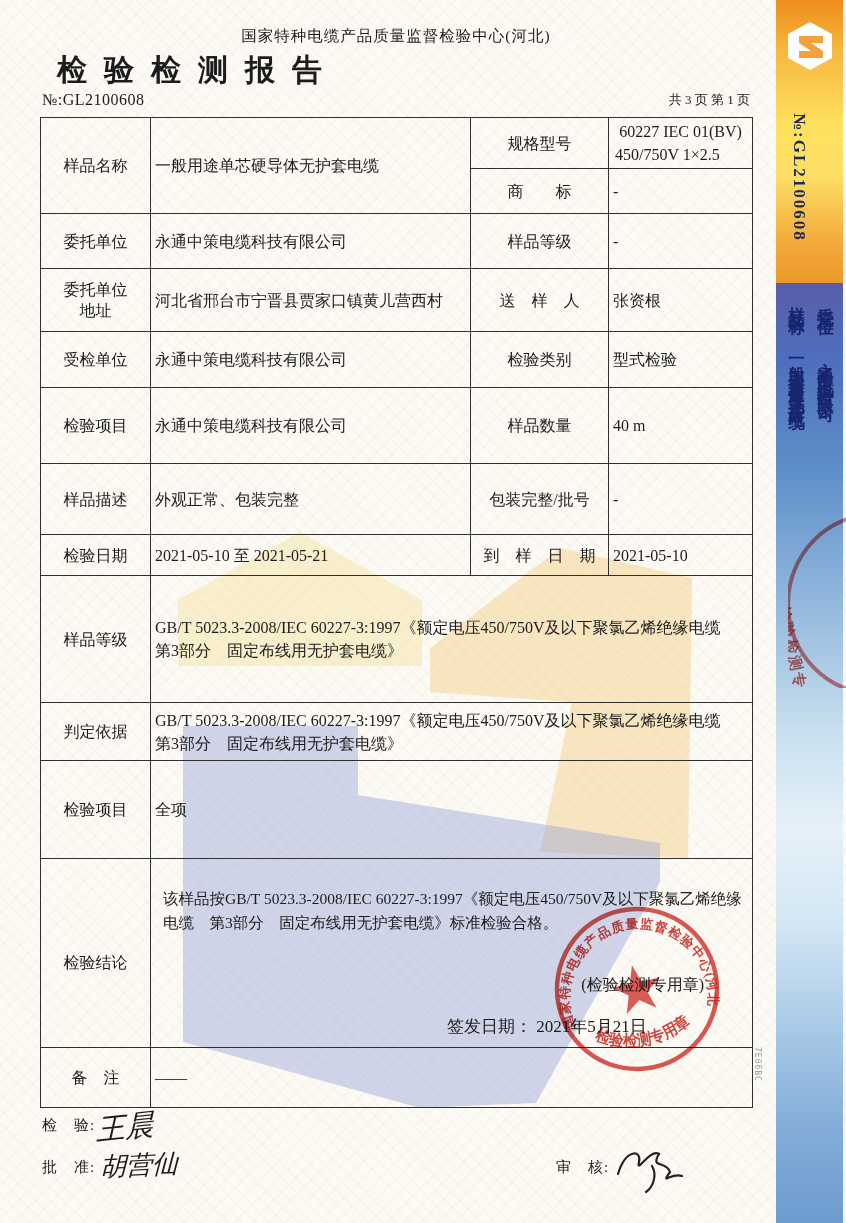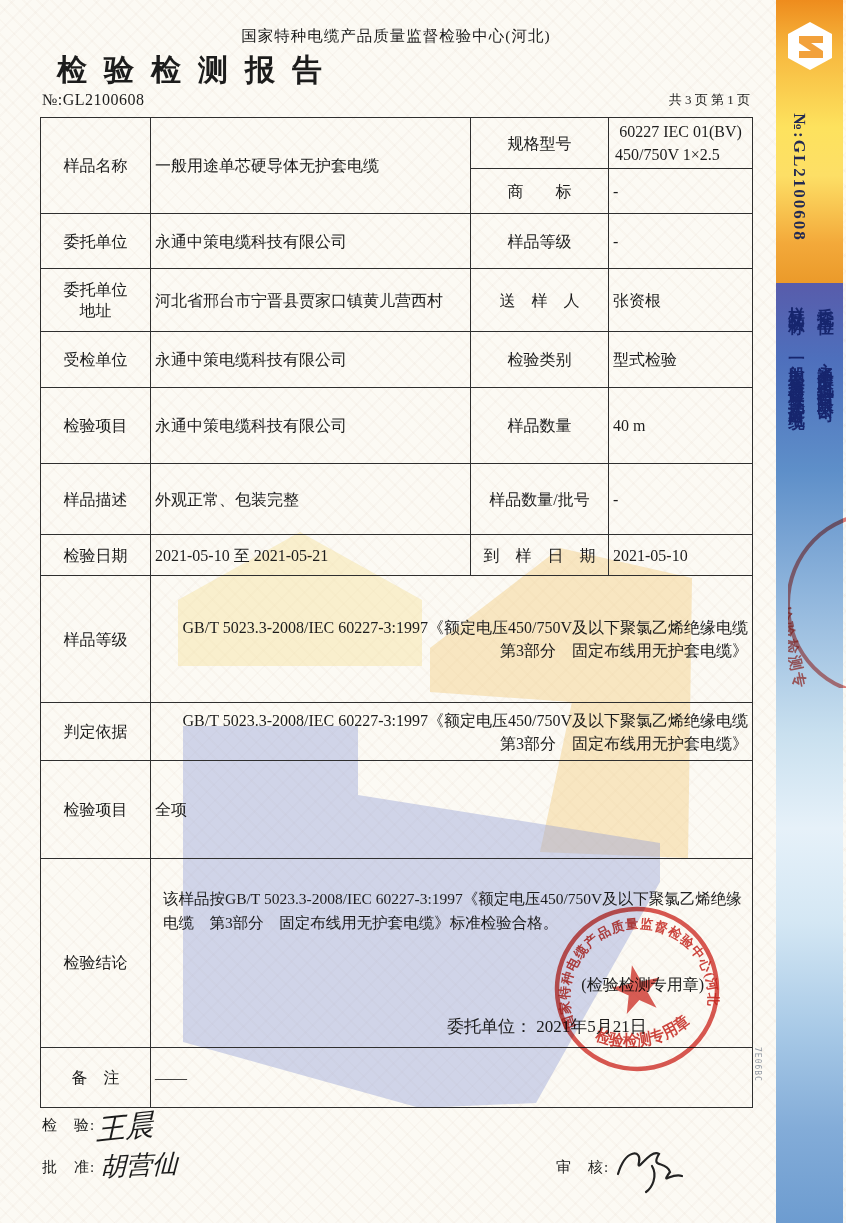--- a/index.html
+++ b/index.html
@@ -137,7 +137,7 @@
   <tr style="height:71px">
     <td class="lbl">样品描述</td>
     <td class="val">外观正常、包装完整</td>
-    <td class="lbl">样品数量/批号</td>
+    <td class="lbl">包装完整/批号</td>
     <td class="val">-</td>
   </tr>
   <tr style="height:41px">

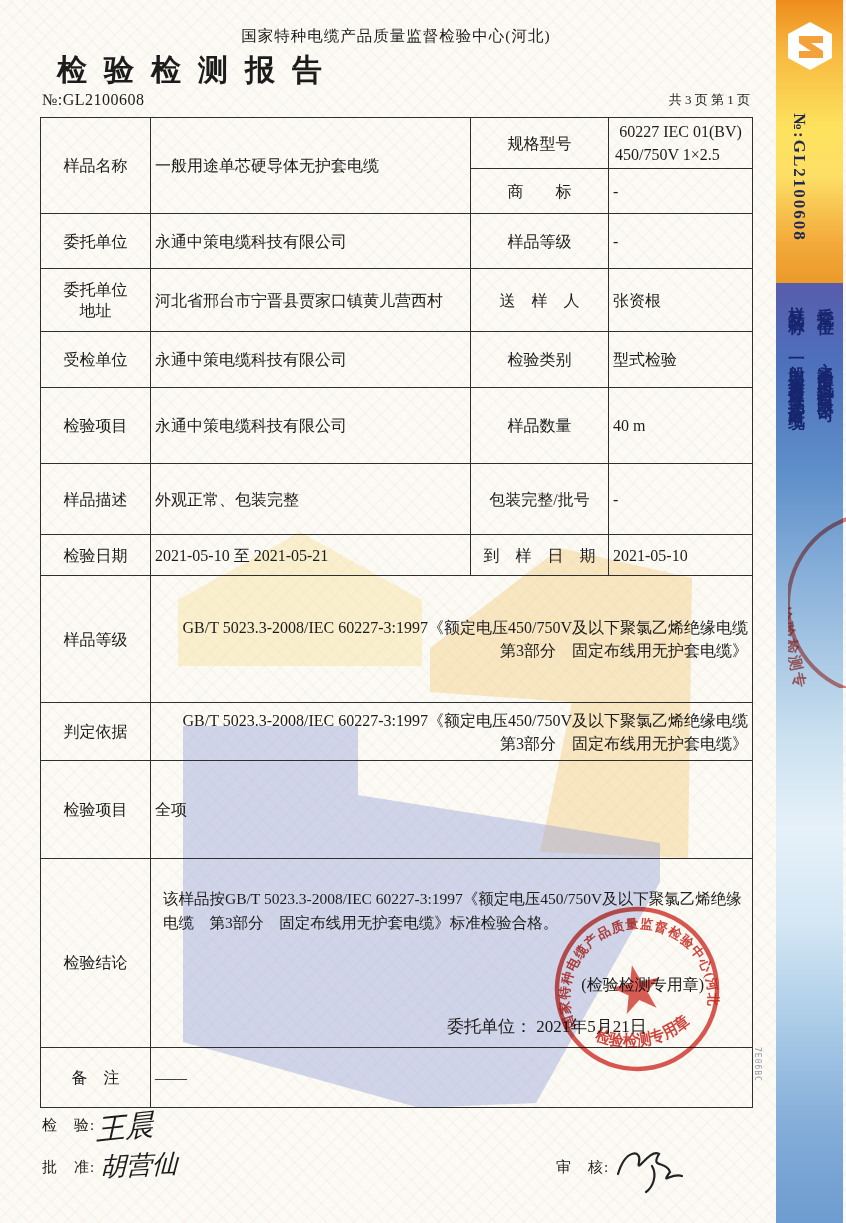--- a/index.html
+++ b/index.html
@@ -31,7 +31,7 @@
     font-size:16px;line-height:1.45;background:transparent;}
   td.lbl{text-align:center;}
   td.val{padding-left:16px;font-size:16px;}
-  td.val-sm{padding-left:8px;font-size:14.5px;line-height:1.65;text-align:right;}
+  td.val-sm{padding-left:8px;font-size:14.5px;line-height:1.65;}
   .spec-cell{font-size:13px;line-height:1.5;padding:2px 3px;}
   .spec-l1{text-align:center;}
   .spec-l2{text-align:left;padding-left:2px;}

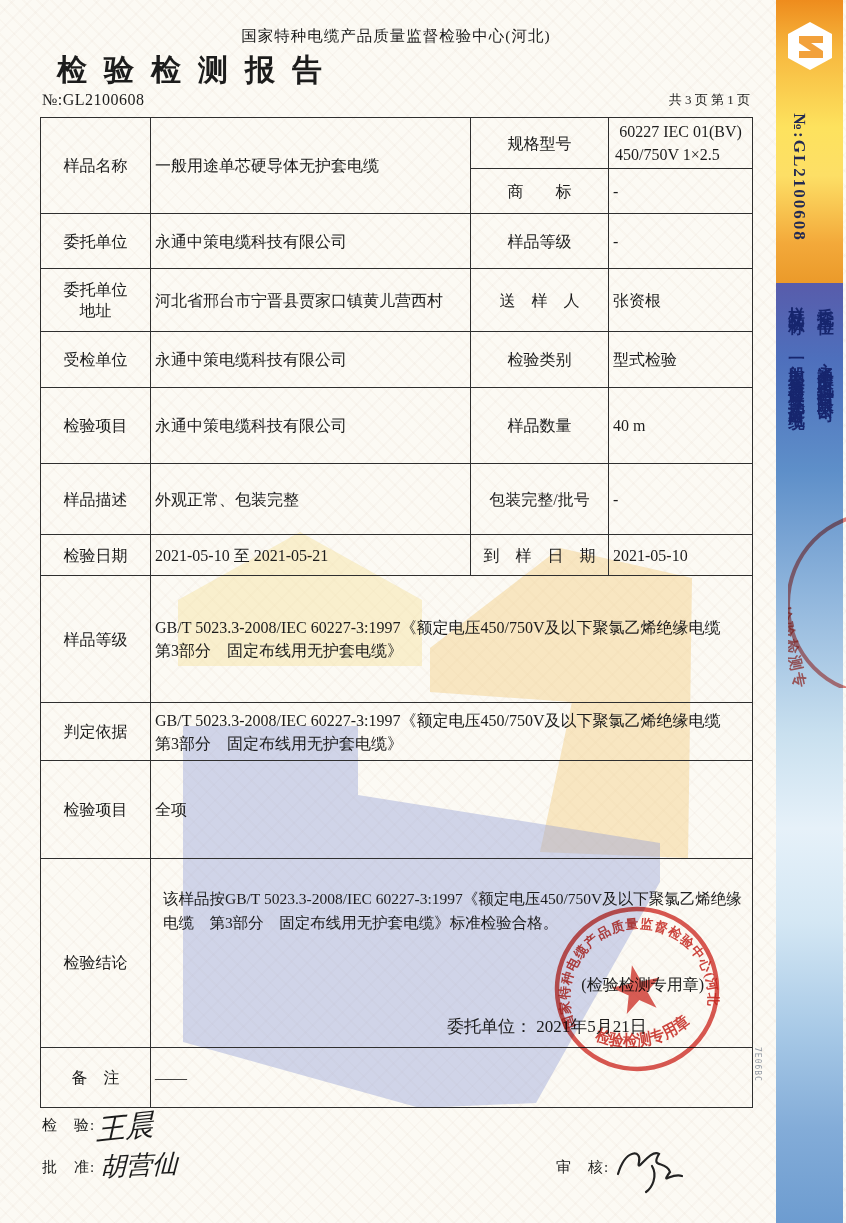--- a/index.html
+++ b/index.html
@@ -164,7 +164,7 @@
       <div class="concl-text">该样品按GB/T 5023.3-2008/IEC 60227-3:1997《额定电压450/750V及以下聚氯乙烯绝缘电缆　第3部分　固定布线用无护套电缆》标准检验合格。</div>
       <div class="seal-note">(检验检测专用章)</div>
       <div class="issue-line">
-        <span>委托单位：</span>
+        <span>签发日期：</span>
         <span>2021年5月21日</span>
       </div>
     </td>

